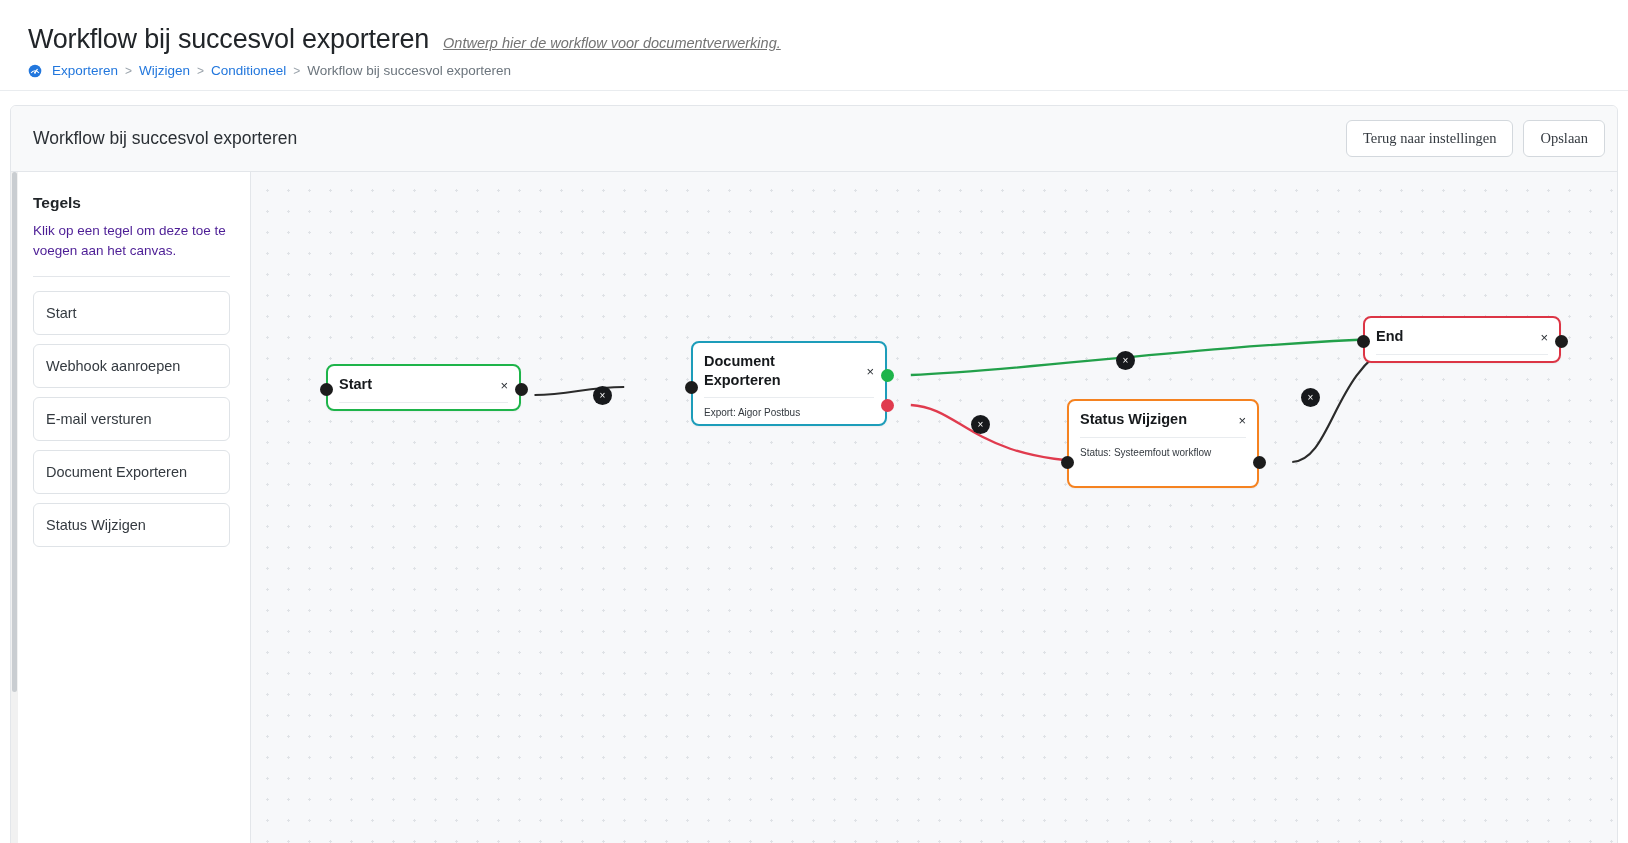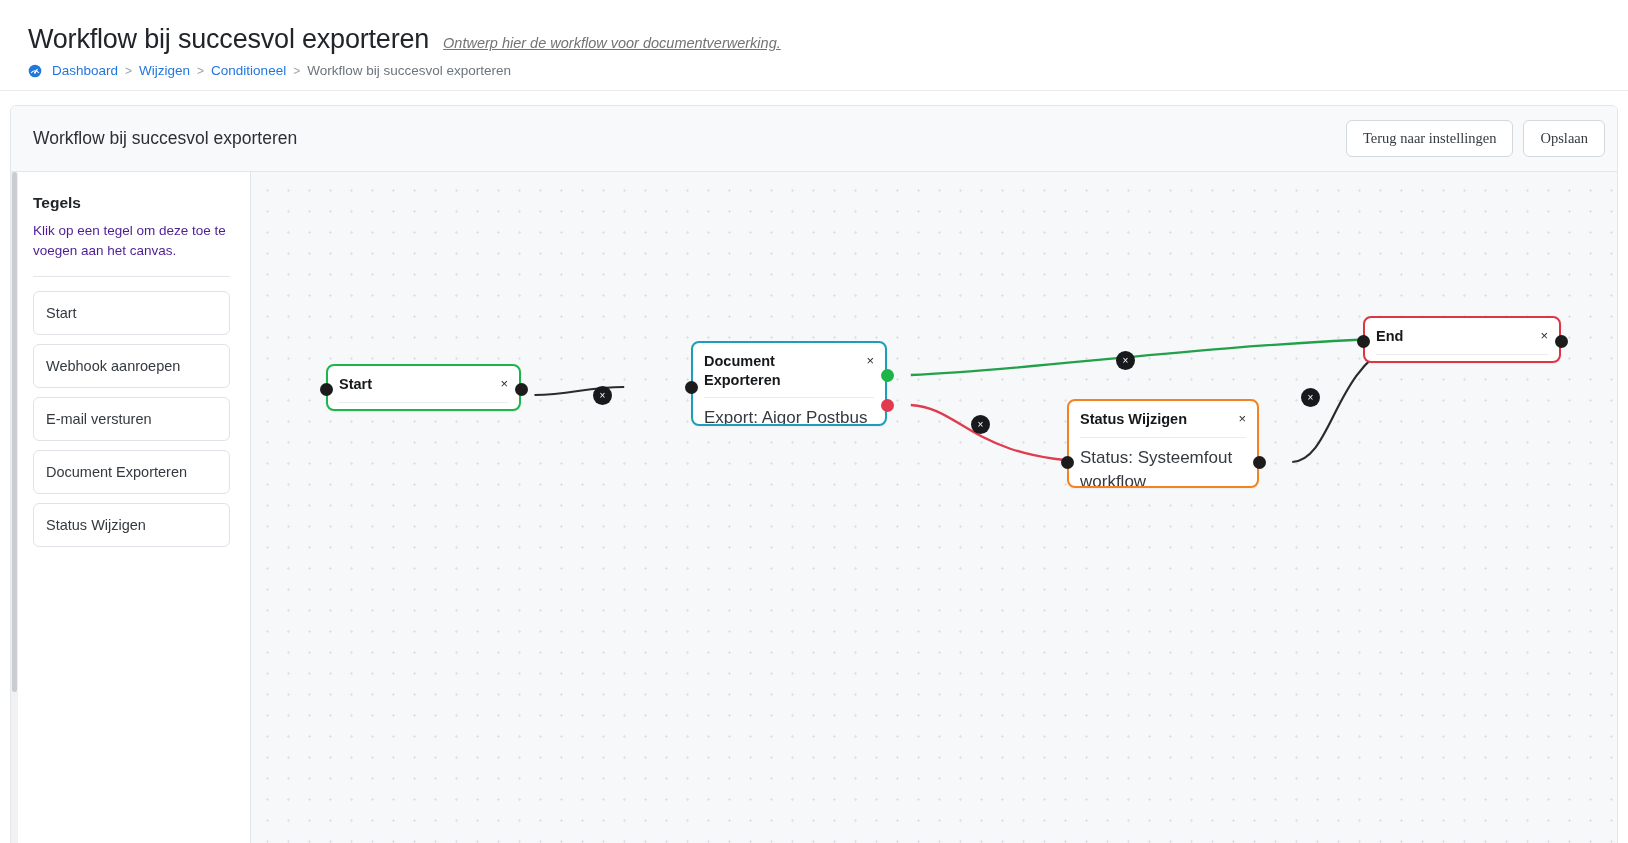--- a/index.html
+++ b/index.html
@@ -275,7 +275,7 @@
         <circle cx="8" cy="10" r="1.15" fill="#ffffff"></circle>
       </svg>
     </span>
-    <a class="bc-link">Dashboard</a>
+    <a class="bc-link">Exporteren</a>
     <span class="bc-sep">&gt;</span>
     <a class="bc-link">Wijzigen</a>
     <span class="bc-sep">&gt;</span>

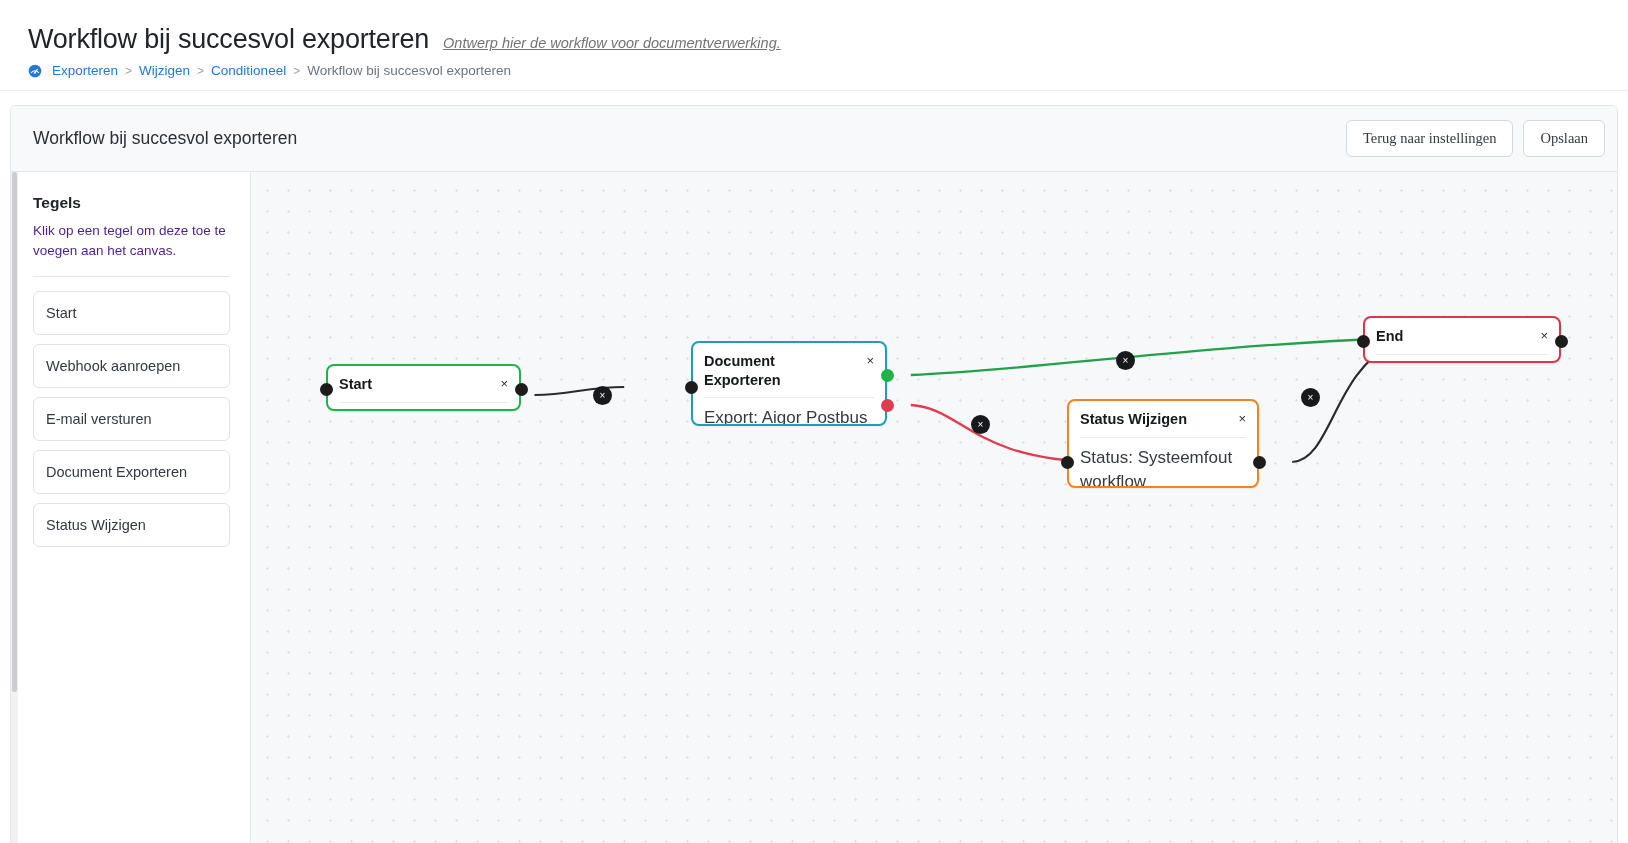--- a/index.html
+++ b/index.html
@@ -195,7 +195,7 @@
   }
   .node-head {
     display: flex;
-    align-items: flex-start;
+    align-items: center;
     justify-content: space-between;
     padding: 9px 11px 8px 11px;
     gap: 13px;

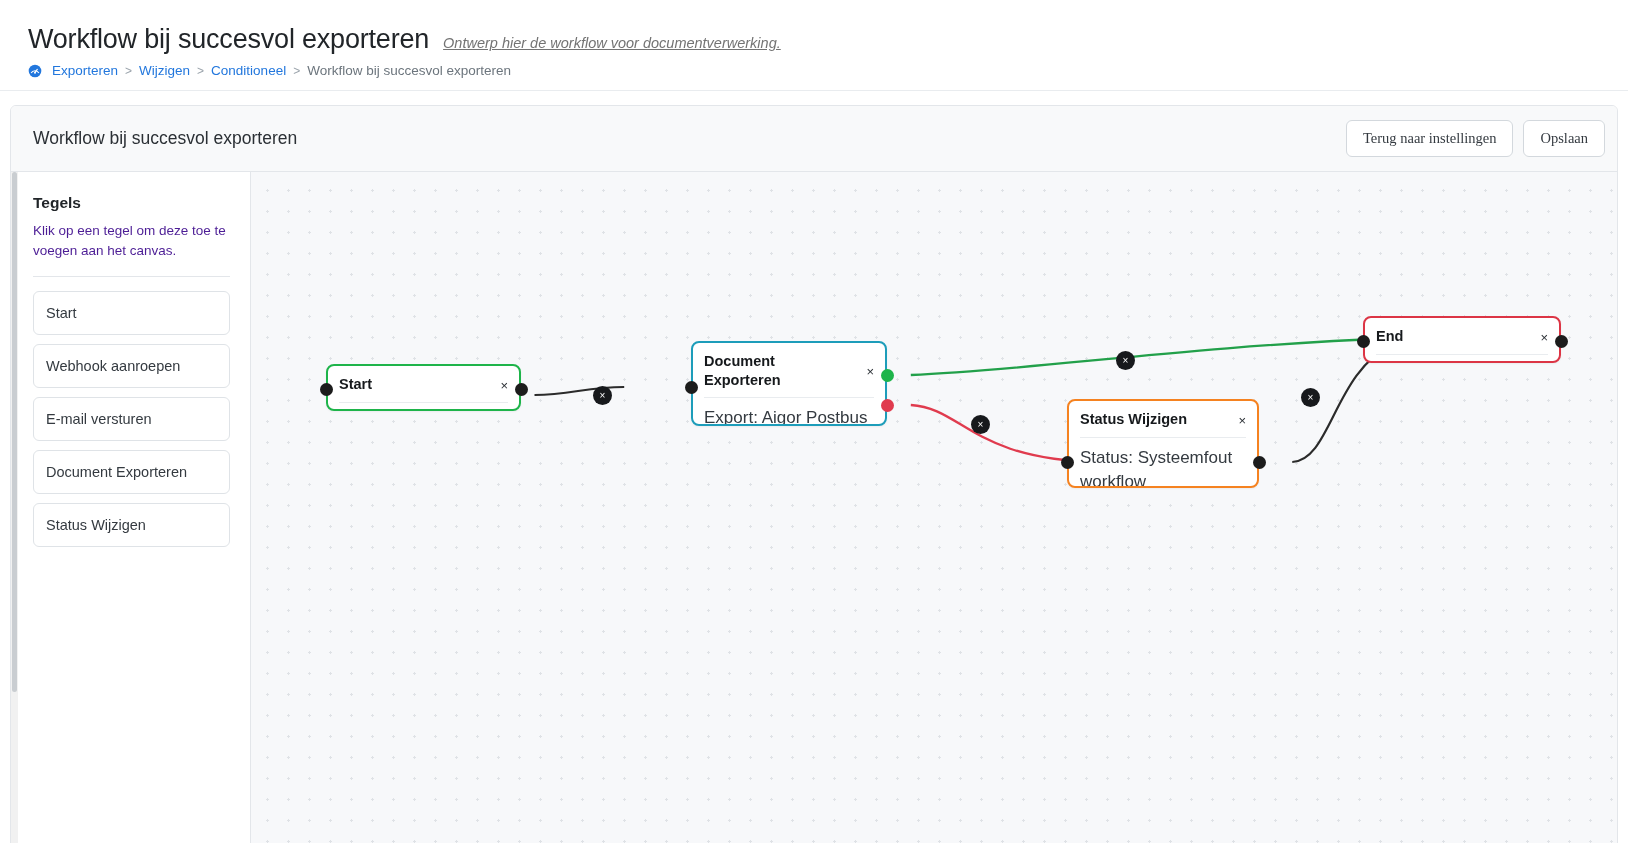--- a/index.html
+++ b/index.html
@@ -221,7 +221,7 @@
   }
   .node-body {
     padding: 8px 11px 10px 11px;
-    font-size: 17px;
+    font-size: 10px;
     color: #343a40;
     line-height: 1.42;
   }

